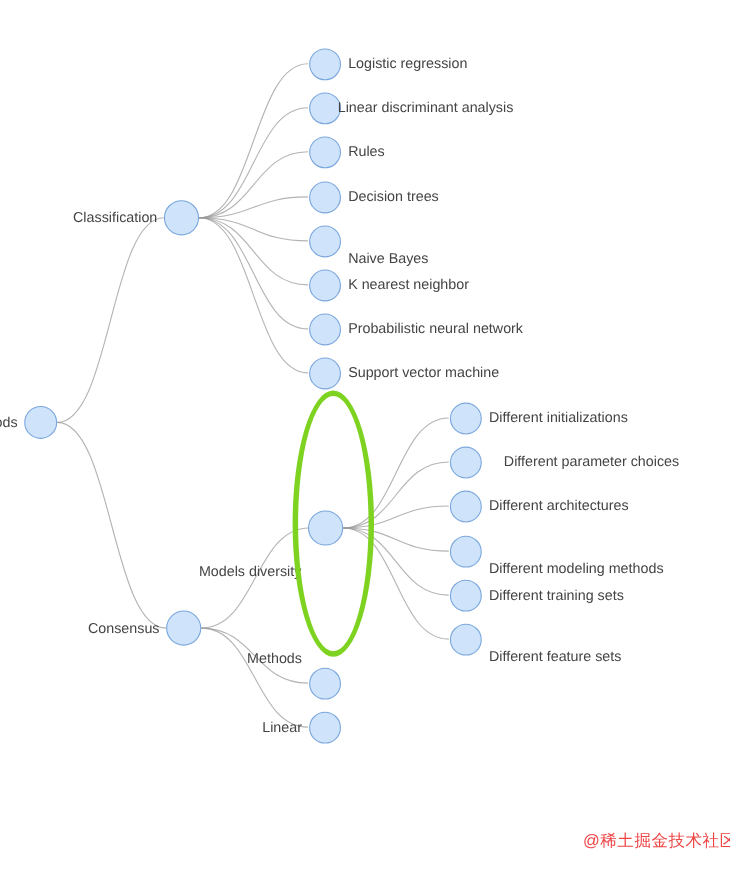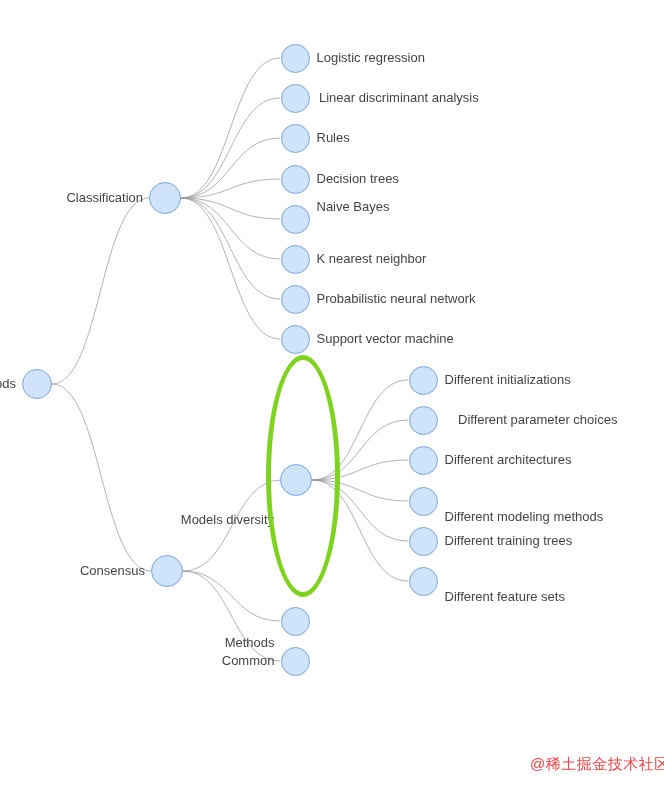--- a/index.html
+++ b/index.html
@@ -94,7 +94,7 @@
       <div class="node node-leaf" style="left: 280.5px; top: 43.5px;"></div>
       <div class="label label-right" style="top: 51px; left: 316.5px;">Logistic regression</div>
       <div class="node node-leaf" style="left: 280.5px; top: 83.5px;"></div>
-      <div class="label label-right" style="top: 91px; left: 319px;">Linear discriminant analysis</div>
+      <div class="label label-right" style="top: 91px; left: 307px;">Linear discriminant analysis</div>
       <div class="node node-leaf" style="left: 280.5px; top: 123.5px;"></div>
       <div class="label label-right" style="top: 131px; left: 316.5px;">Rules</div>
       <div class="node node-leaf" style="left: 280.5px; top: 164.5px;"></div>

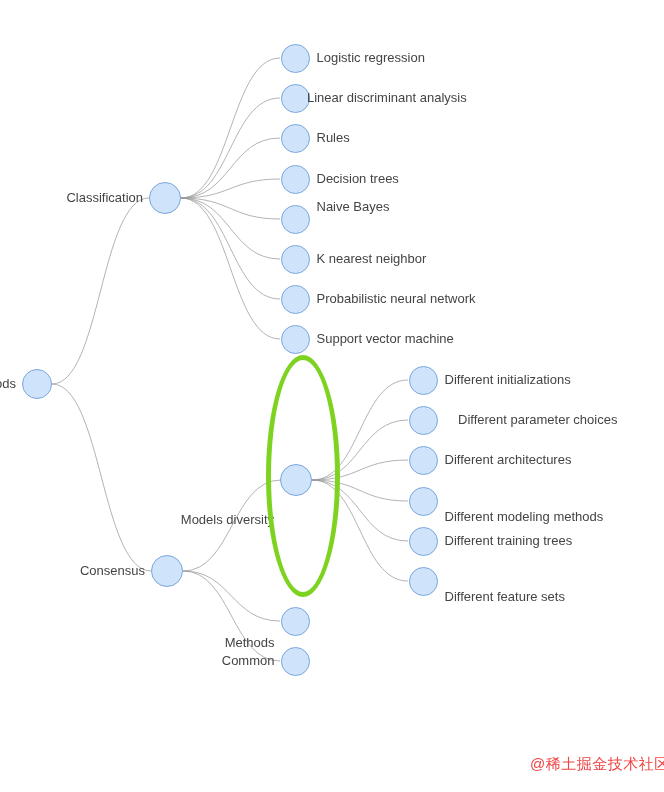--- a/index.html
+++ b/index.html
@@ -100,7 +100,7 @@
       <div class="node node-leaf" style="left: 280.5px; top: 164.5px;"></div>
       <div class="label label-right" style="top: 172px; left: 316.5px;">Decision trees</div>
       <div class="node node-leaf" style="left: 280.5px; top: 204.5px;"></div>
-      <div class="label label-right" style="top: 200px; left: 316.5px;">Naive Bayes</div>
+      <div class="label label-right" style="top: 228px; left: 316.5px;">Naive Bayes</div>
       <div class="node node-leaf" style="left: 280.5px; top: 244.5px;"></div>
       <div class="label label-right" style="top: 252px; left: 316.5px;">K nearest neighbor</div>
       <div class="node node-leaf" style="left: 280.5px; top: 284.5px;"></div>

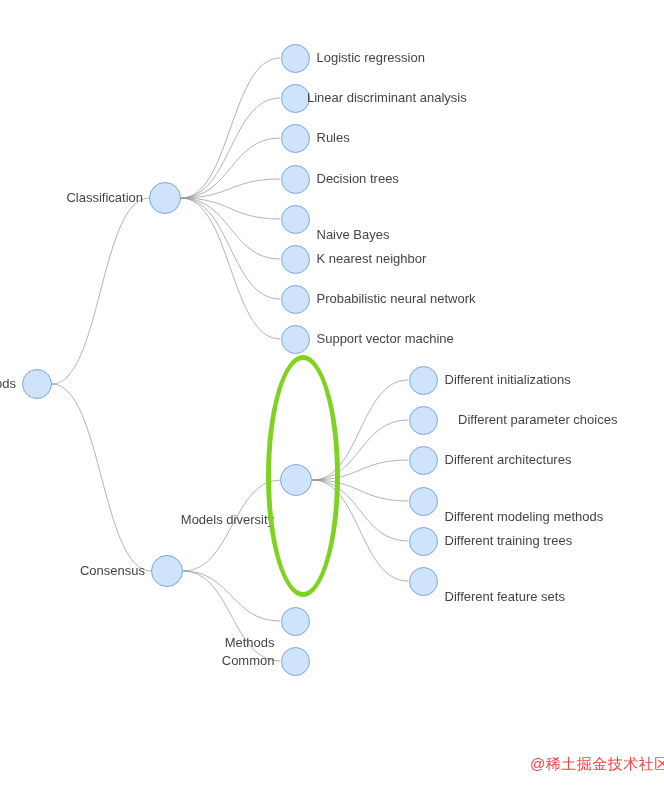--- a/index.html
+++ b/index.html
@@ -120,7 +120,7 @@
       <div class="node node-leaf" style="left: 408.5px; top: 486.5px;"></div>
       <div class="label label-right" style="top: 510px; left: 444.5px;">Different modeling methods</div>
       <div class="node node-leaf" style="left: 408.5px; top: 526.5px;"></div>
-      <div class="label label-right" style="top: 534px; left: 444.5px;">Different training trees</div>
+      <div class="label label-right" style="top: 534px; left: 444.5px;">Different training sets</div>
       <div class="node node-leaf" style="left: 408.5px; top: 566.5px;"></div>
       <div class="label label-right" style="top: 590px; left: 444.5px;">Different feature sets</div>
       <div class="node node-leaf" style="left: 280.5px; top: 606.5px;"></div>

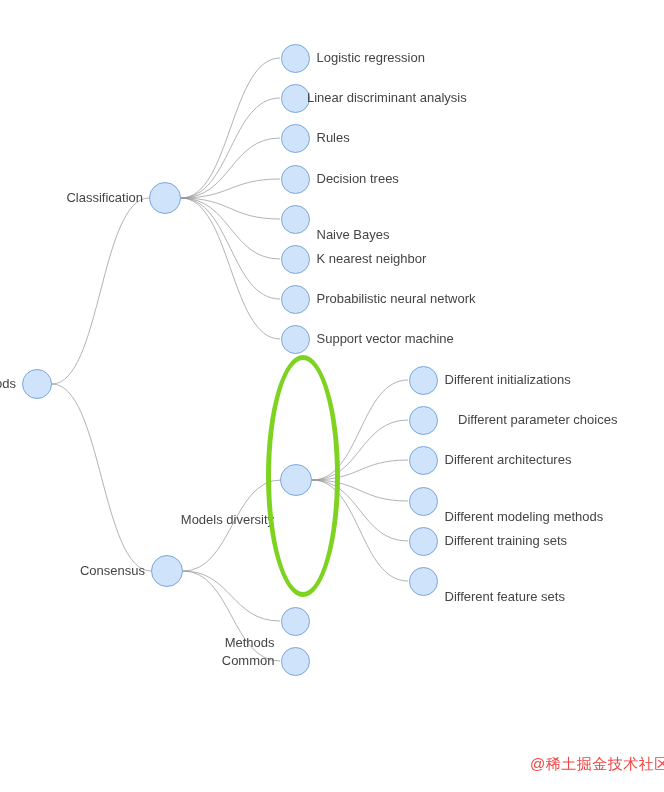--- a/index.html
+++ b/index.html
@@ -124,7 +124,7 @@
       <div class="node node-leaf" style="left: 408.5px; top: 566.5px;"></div>
       <div class="label label-right" style="top: 590px; left: 444.5px;">Different feature sets</div>
       <div class="node node-leaf" style="left: 280.5px; top: 606.5px;"></div>
-      <div class="label label-left" style="top: 636px; right: 389.5px;">Methods</div>
+      <div class="label label-left" style="top: 592px; right: 389.5px;">Methods</div>
       <div class="node node-leaf" style="left: 280.5px; top: 646.5px;"></div>
       <div class="label label-left" style="top: 654px; right: 389.5px;">Common</div>
     </div>

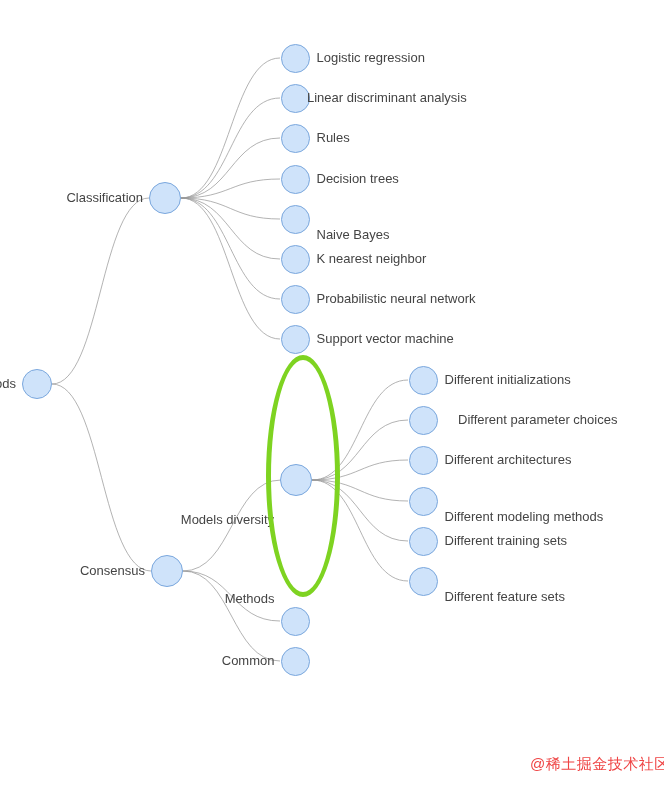--- a/index.html
+++ b/index.html
@@ -126,7 +126,7 @@
       <div class="node node-leaf" style="left: 280.5px; top: 606.5px;"></div>
       <div class="label label-left" style="top: 592px; right: 389.5px;">Methods</div>
       <div class="node node-leaf" style="left: 280.5px; top: 646.5px;"></div>
-      <div class="label label-left" style="top: 654px; right: 389.5px;">Common</div>
+      <div class="label label-left" style="top: 654px; right: 389.5px;">Linear</div>
     </div>
 
   <div class="highlight-ellipse" id="highlight-ring" style="left: 266px; top: 355px; width: 74px; height: 242px; border-color: rgb(126, 211, 33);"></div>

